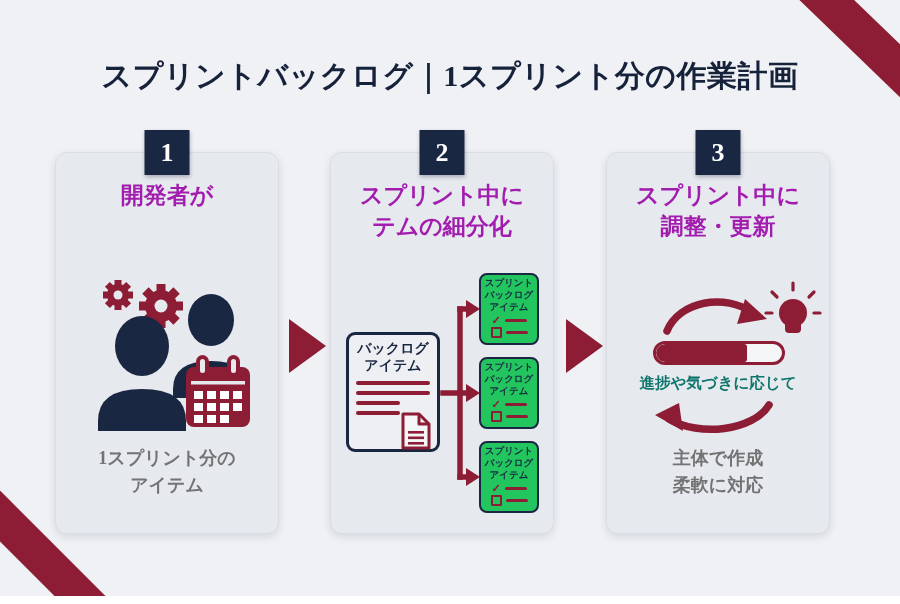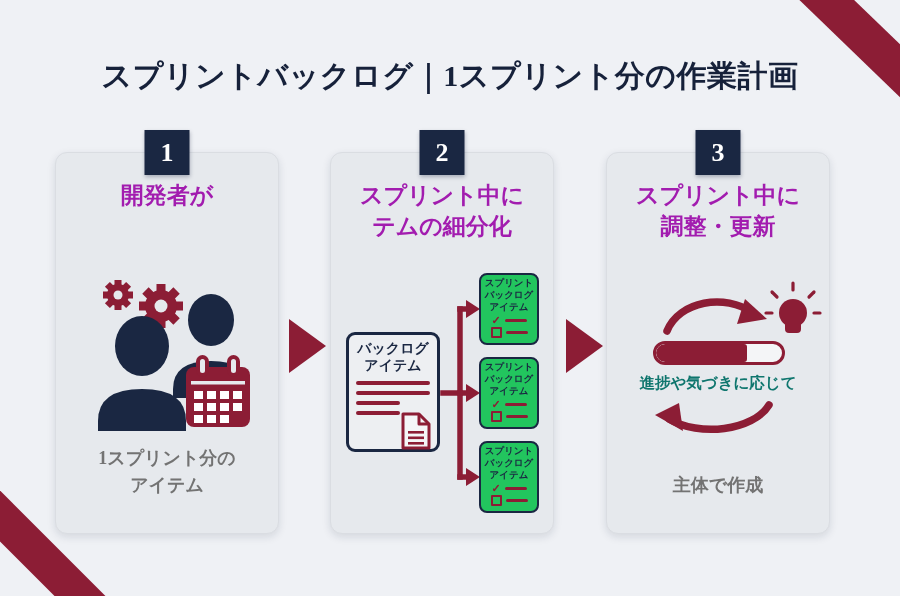--- a/index.html
+++ b/index.html
@@ -297,6 +297,7 @@
 
     <div class="card-caption">
       <span>主体で作成</span>
+      <span>柔軟に対応</span>
     </div>
   </div>
 

